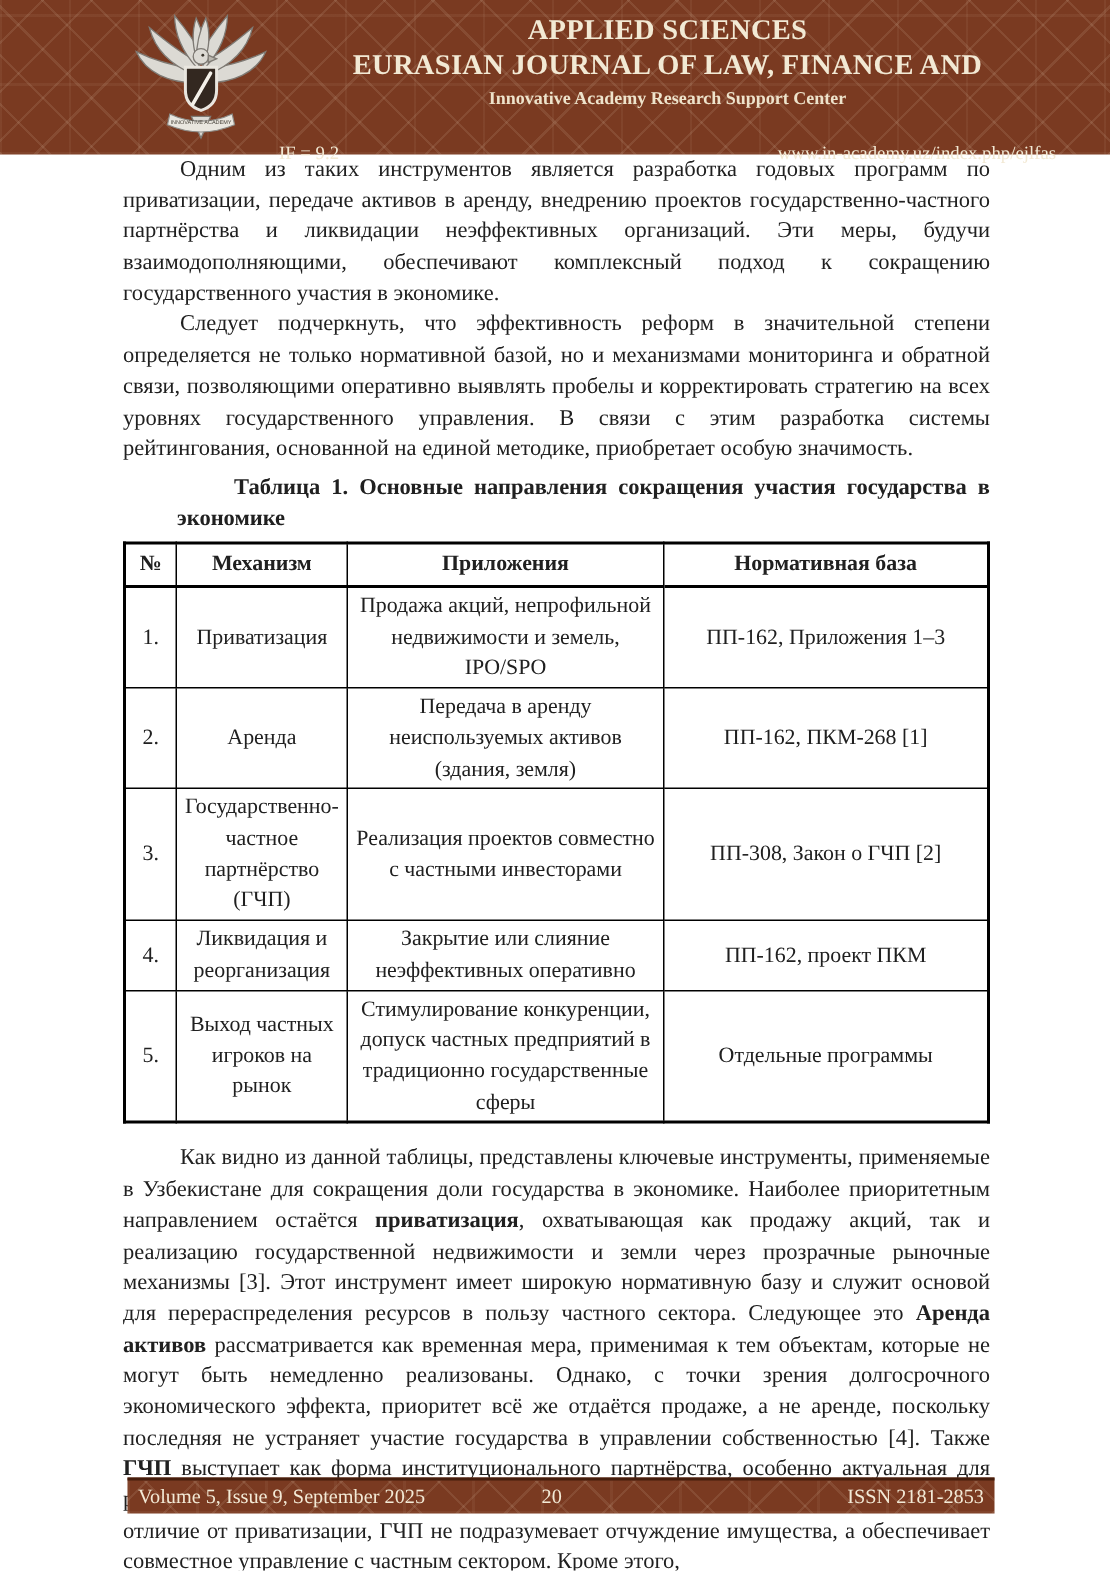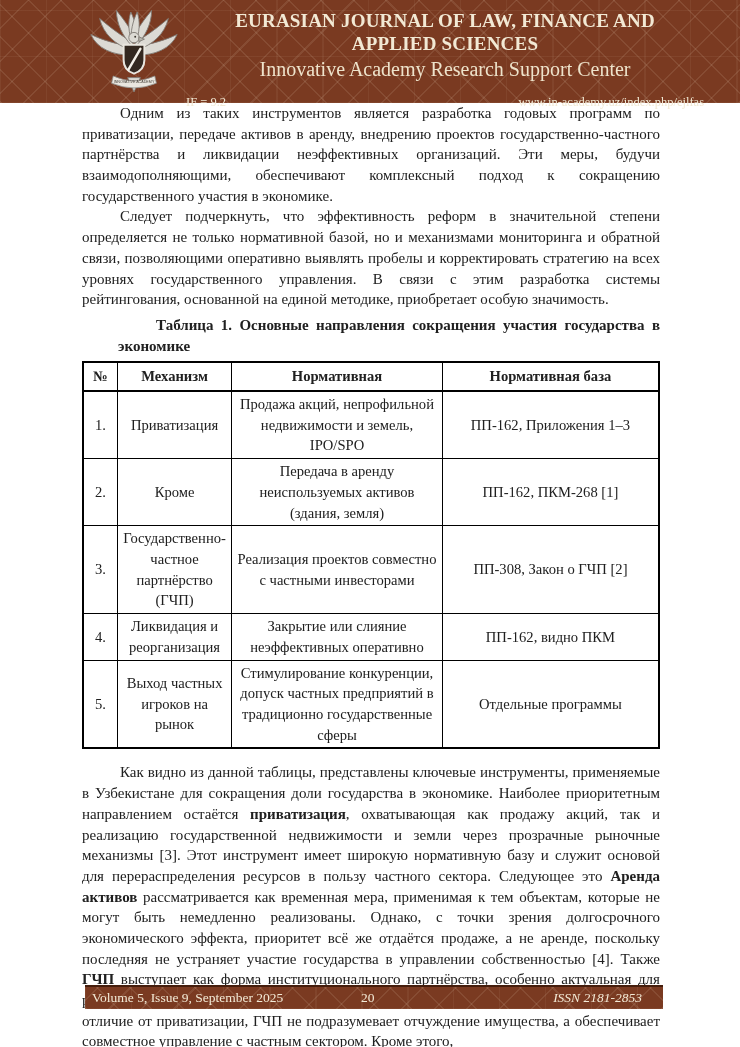--- a/index.html
+++ b/index.html
@@ -115,8 +115,8 @@
     </div>
 
     <div class="head-center">
+      <div class="journal-title">APPLIED SCIENCES</div>
       <div class="journal-title">EURASIAN JOURNAL OF LAW, FINANCE AND</div>
-      <div class="journal-title">APPLIED SCIENCES</div>
       <div class="journal-subtitle">Innovative Academy Research Support Center</div>
     </div>
 

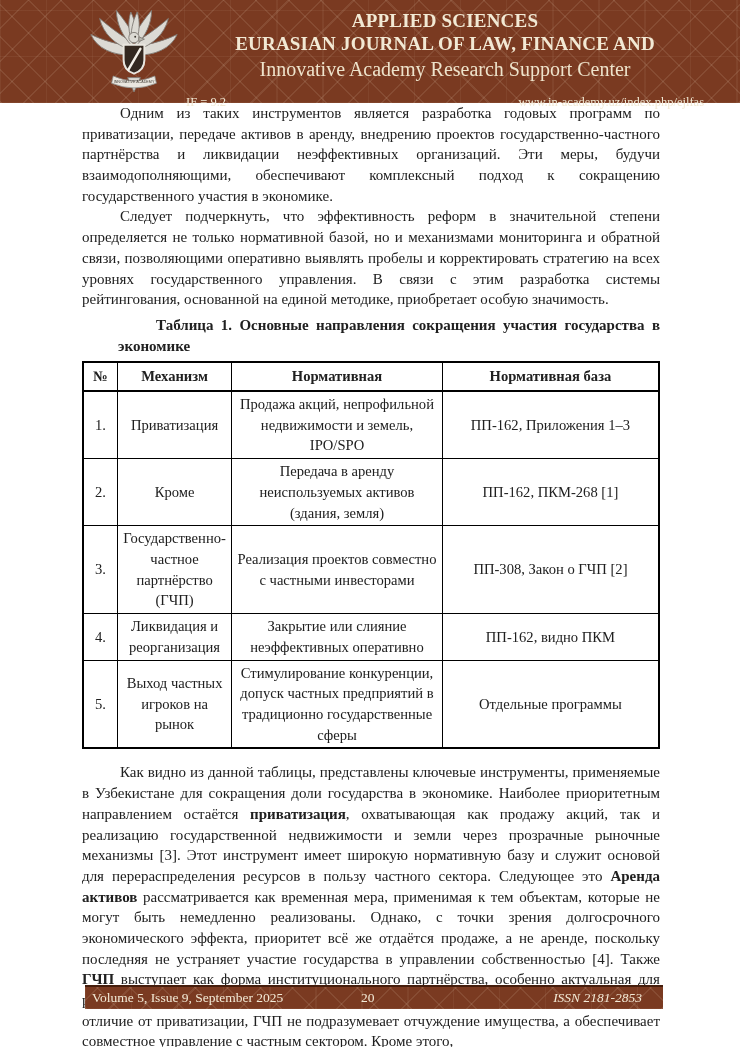--- a/index.html
+++ b/index.html
@@ -28,7 +28,7 @@
   .logo-wrap { position: absolute; left: 86px; top: 3px; width: 96px; height: 98px; }
   .head-center { margin-left: 160px; margin-right: 10px; text-align: center; padding-top: 9px; }
   .journal-title { font-size: 19px; font-weight: bold; line-height: 1.22; letter-spacing: 0.2px; color: #f2e9d4; }
-  .journal-subtitle { font-size: 20px; font-weight: normal; margin-top: 3px; color: #eee3cb; }
+  .journal-subtitle { font-size: 12px; font-weight: bold; margin-top: 3px; color: #eee3cb; }
   .head-bottom {
     position: absolute; left: 186px; right: 36px; top: 79px;
     display: flex; justify-content: space-between;

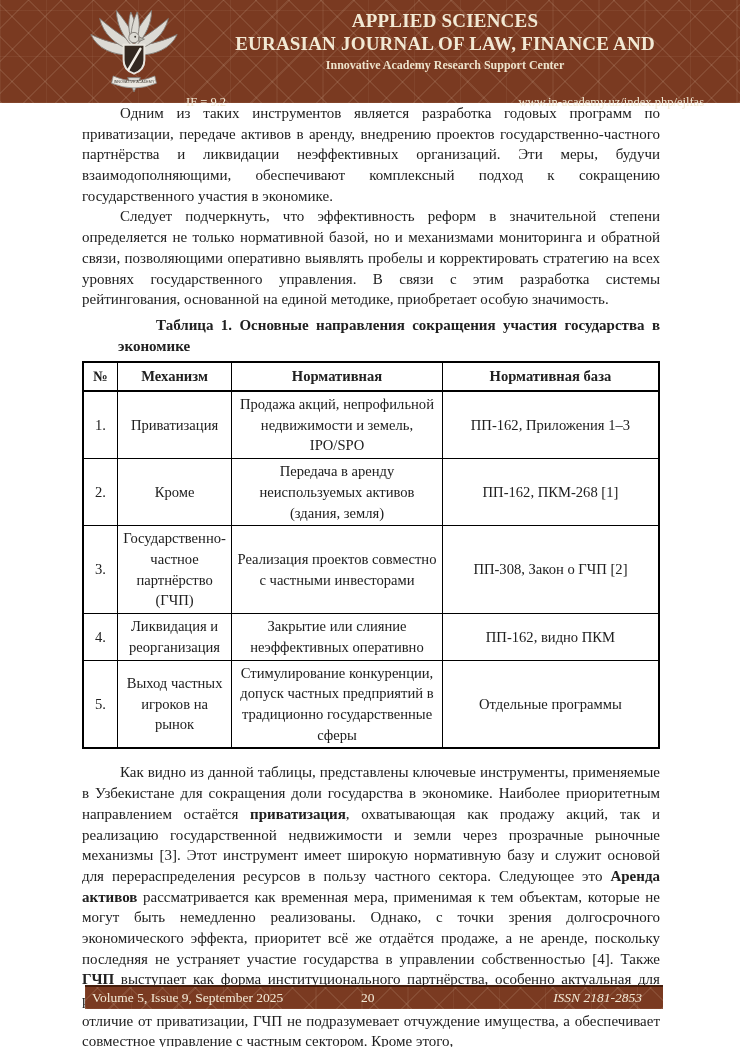--- a/index.html
+++ b/index.html
@@ -139,7 +139,7 @@
         <tr>
           <th class="col-num">№</th>
           <th class="col-mech">Механизм</th>
-          <th class="col-content">Нормативная</th>
+          <th class="col-content">Приложения</th>
           <th class="col-base">Нормативная база</th>
         </tr>
       </thead>

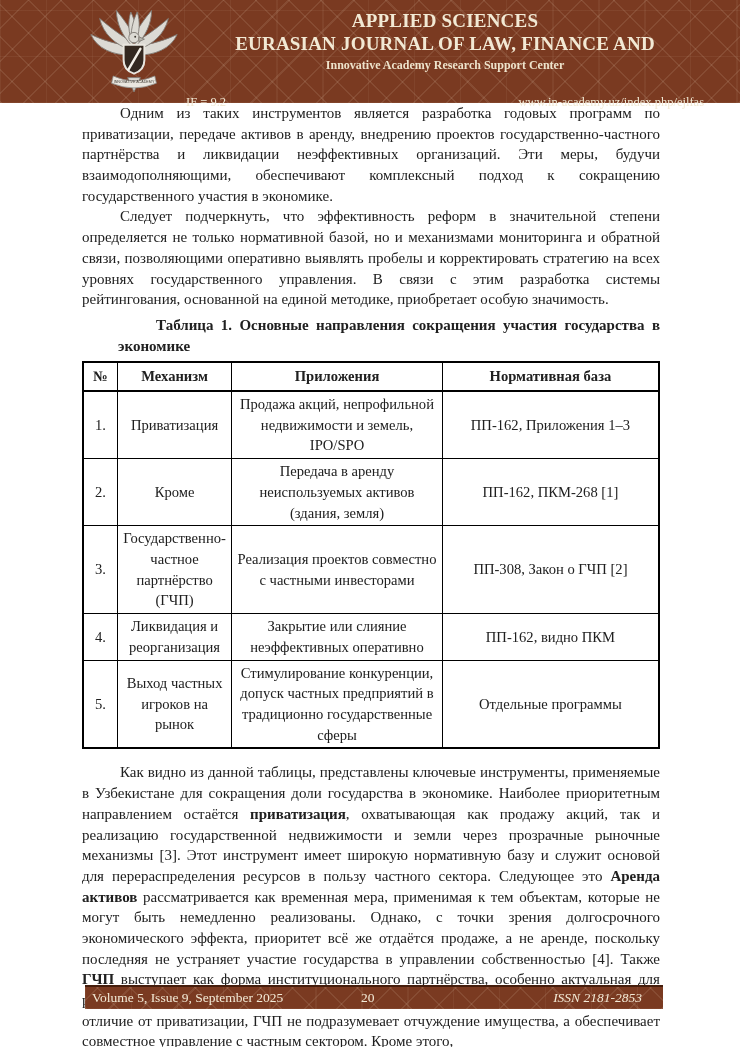--- a/index.html
+++ b/index.html
@@ -152,7 +152,7 @@
         </tr>
         <tr>
           <td>2.</td>
-          <td>Кроме</td>
+          <td>Аренда</td>
           <td>Передача в аренду неиспользуемых активов (здания, земля)</td>
           <td>ПП-162, ПКМ-268 [1]</td>
         </tr>

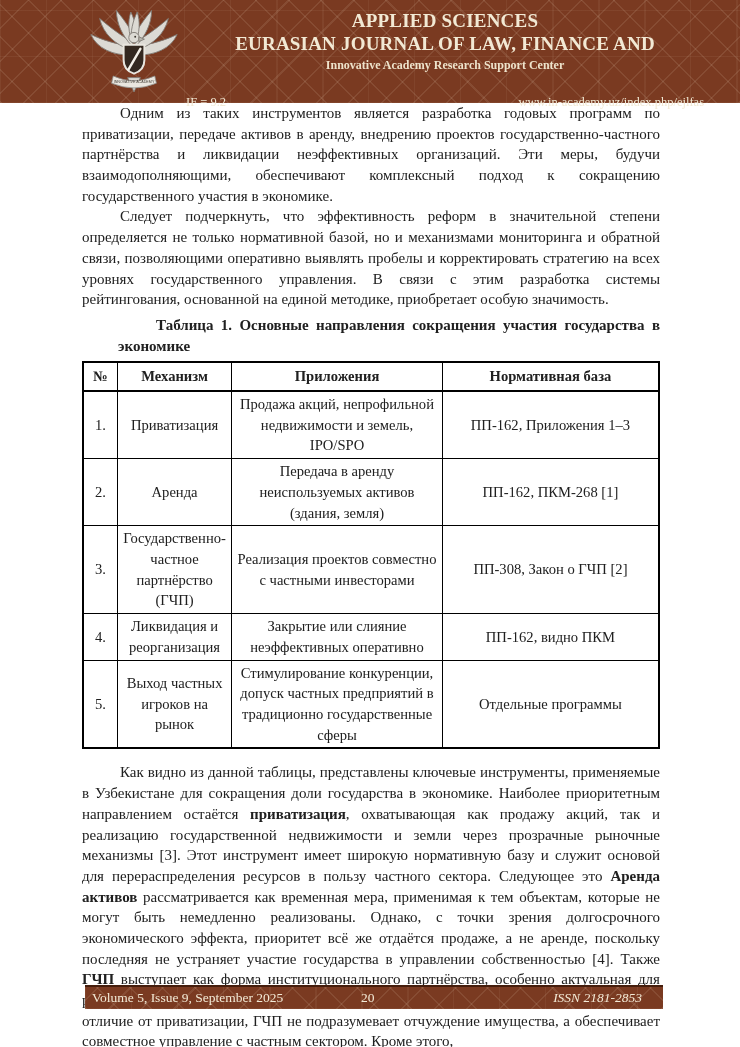--- a/index.html
+++ b/index.html
@@ -166,7 +166,7 @@
           <td>4.</td>
           <td>Ликвидация и реорганизация</td>
           <td>Закрытие или слияние неэффективных оперативно</td>
-          <td>ПП-162, видно ПКМ</td>
+          <td>ПП-162, проект ПКМ</td>
         </tr>
         <tr>
           <td>5.</td>

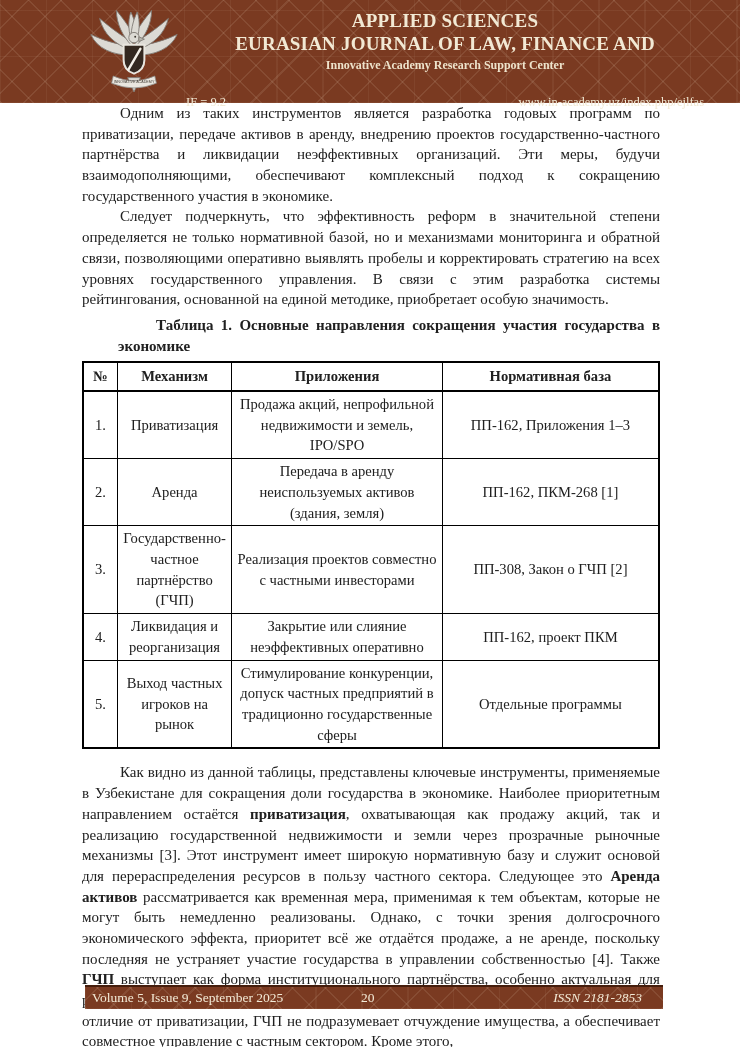--- a/index.html
+++ b/index.html
@@ -77,7 +77,7 @@
   }
   .footer-left { padding-left: 7px; text-align: right; }
   .footer-page { position: absolute; left: 276px; }
-  .footer-right { margin-left: auto; padding-right: 21px; font-style: italic; }
+  .footer-right { margin-left: auto; padding-right: 7px; }
 </style>
 </head>
 <body>

